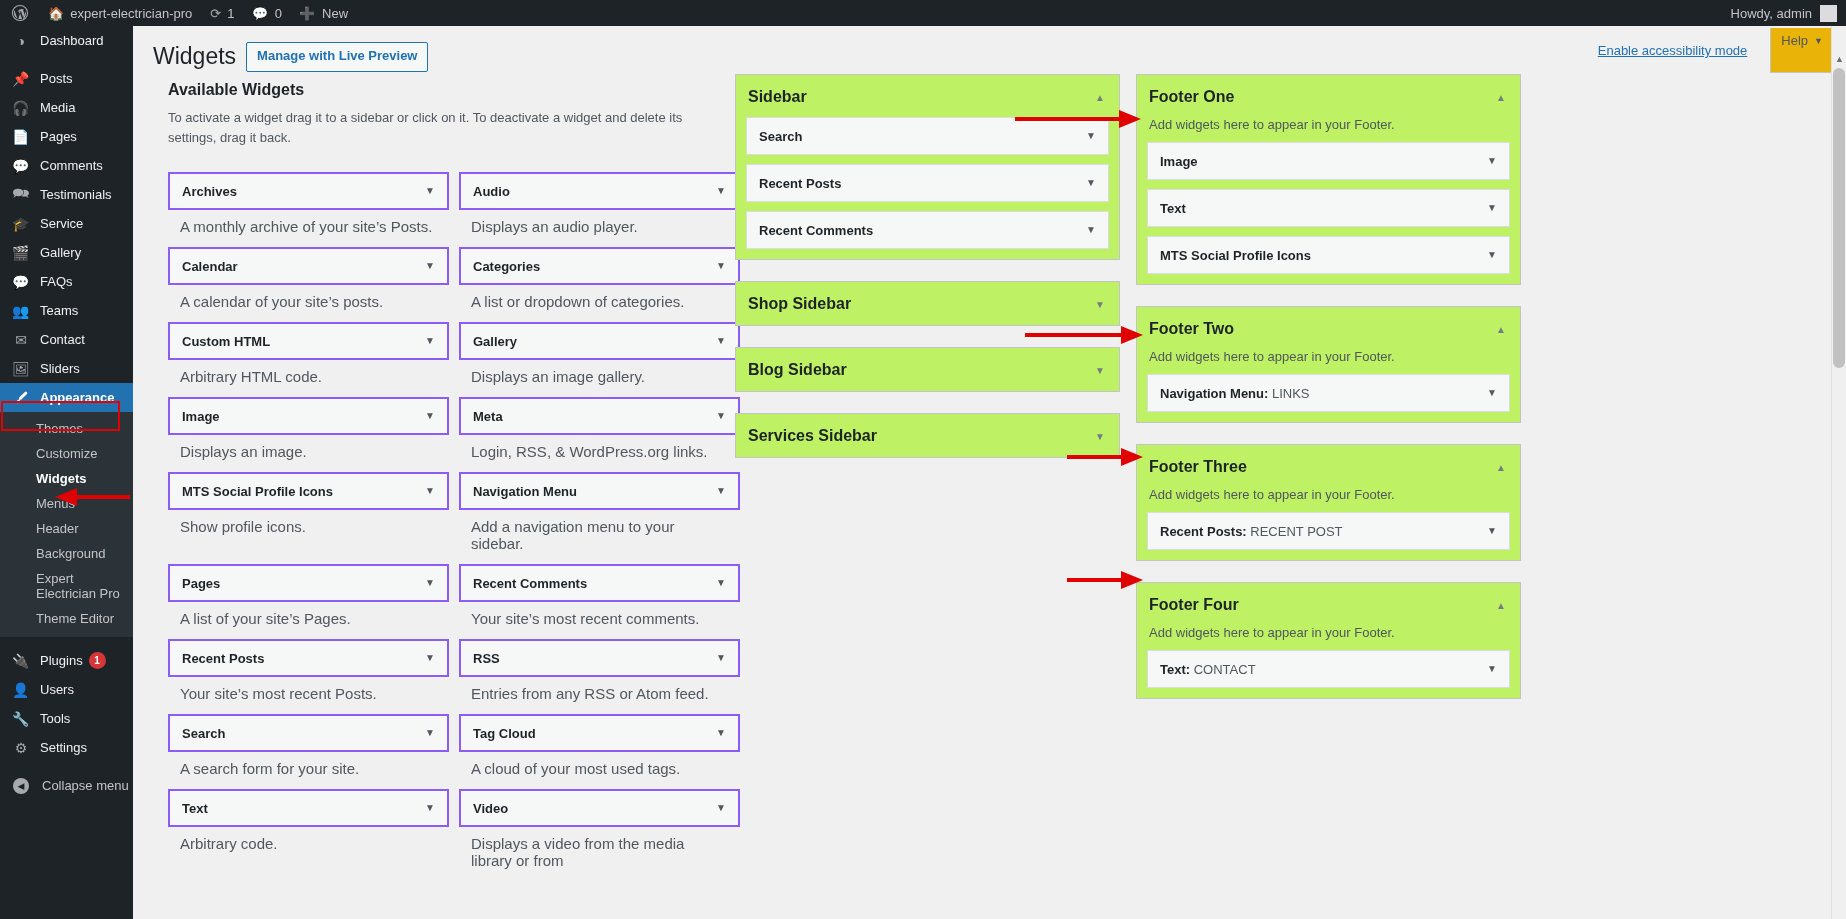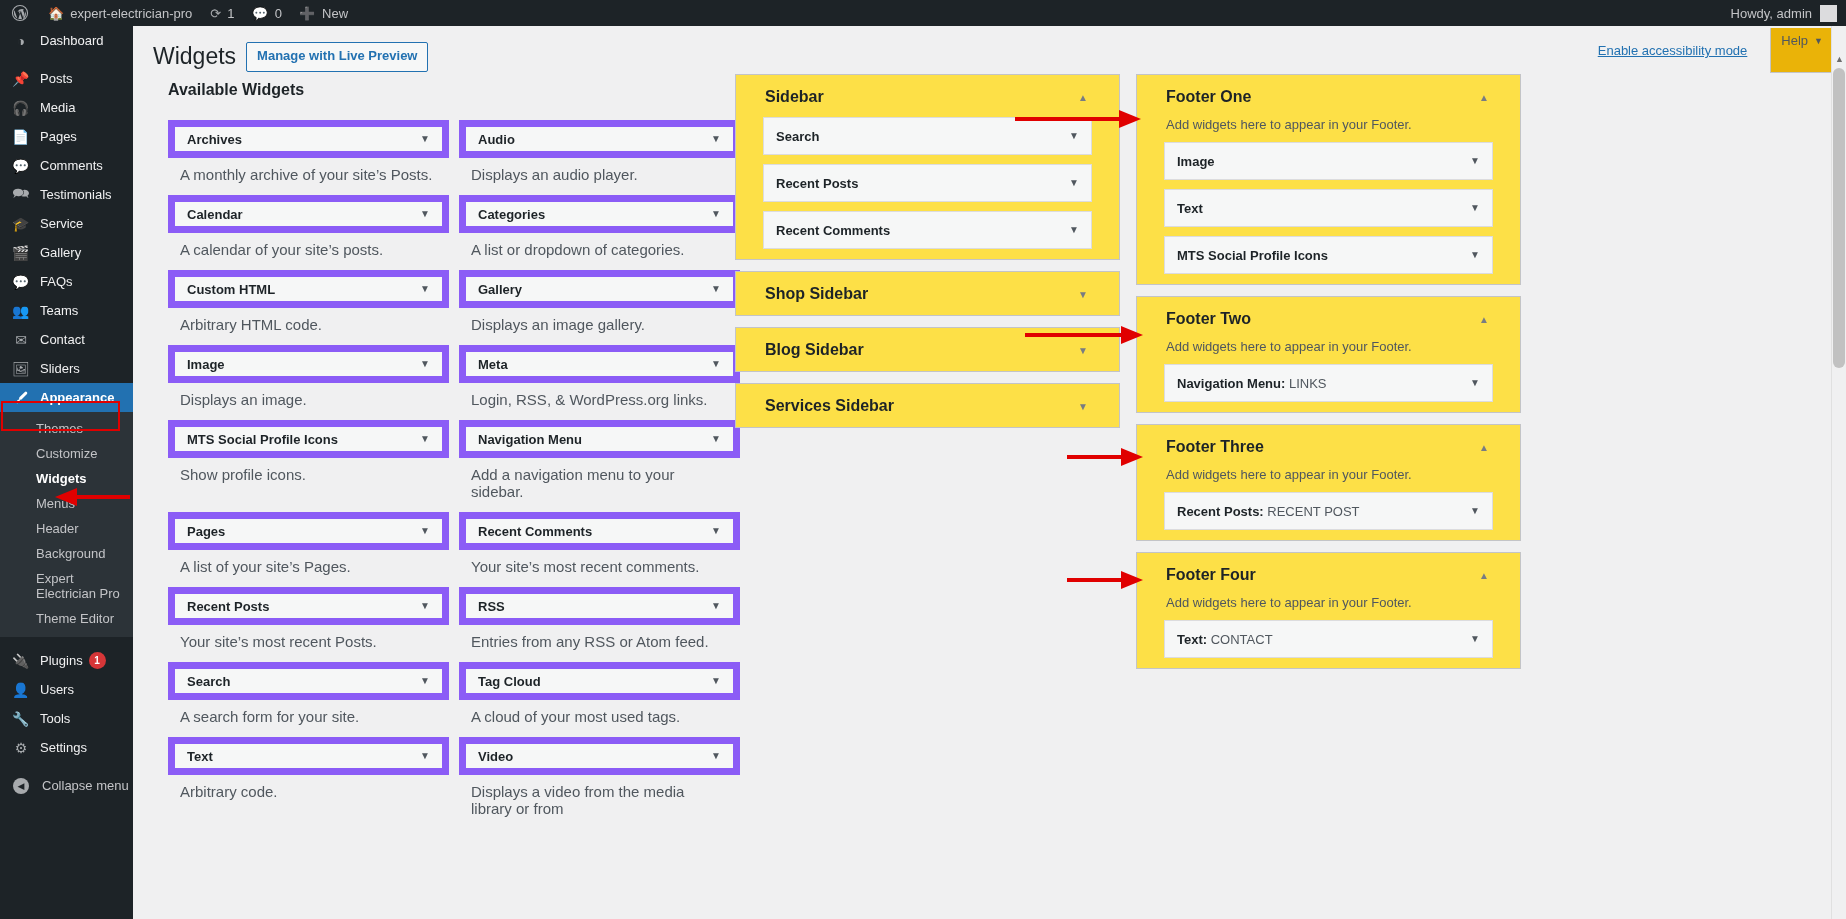--- a/index.html
+++ b/index.html
@@ -148,8 +148,8 @@
   .col-right { position: absolute; top: 48px; left: 1003px; width: 385px; }
 
   .sb-panel {
-    background: #fde047; border: 1px solid #c3c4c7;
-    margin-bottom: 11px; padding: 0 27px 10px;
+    background: #bef264; border: 1px solid #c3c4c7;
+    margin-bottom: 21px; padding: 0 10px 10px;
   }
   .sb-head {
     display: flex; align-items: center;

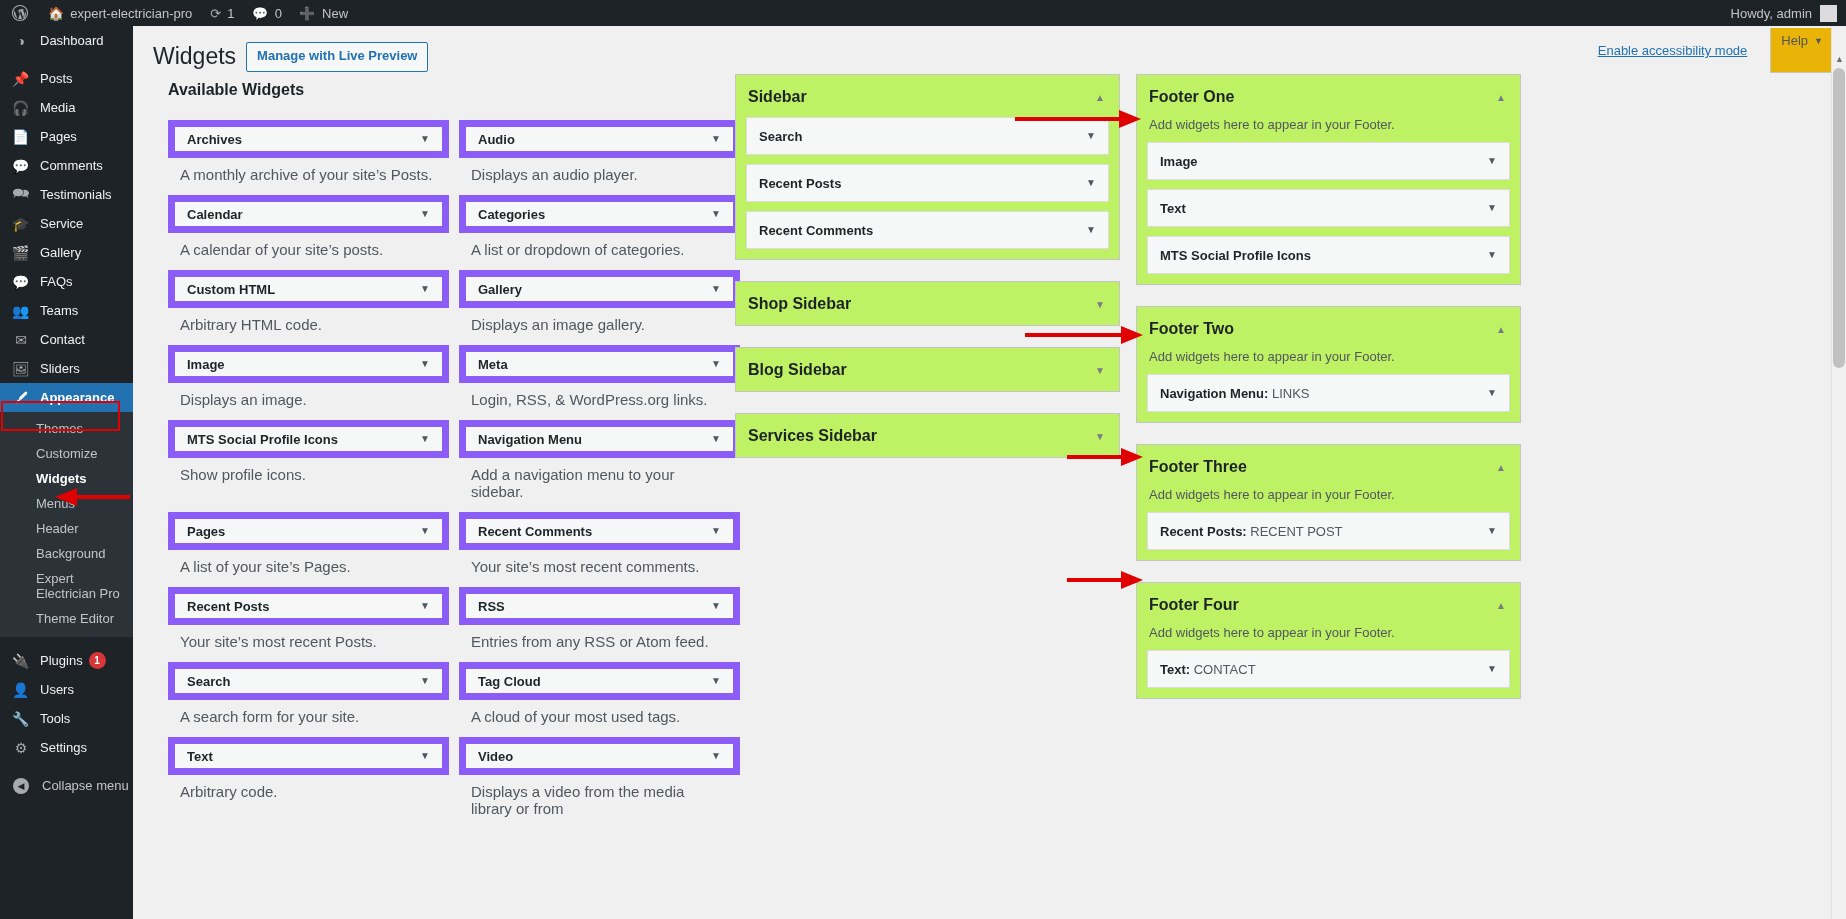--- a/index.html
+++ b/index.html
@@ -333,6 +333,7 @@
 
   <div class="col-left">
     <h2 class="sec-title">Available Widgets</h2>
+    <p class="sec-desc">To activate a widget drag it to a sidebar or click on it. To deactivate a widget and delete its settings, drag it back.</p>
     <div class="widget-grid" id="widget-grid">
         <div class="widget-cell">
           <div class="widget-box">

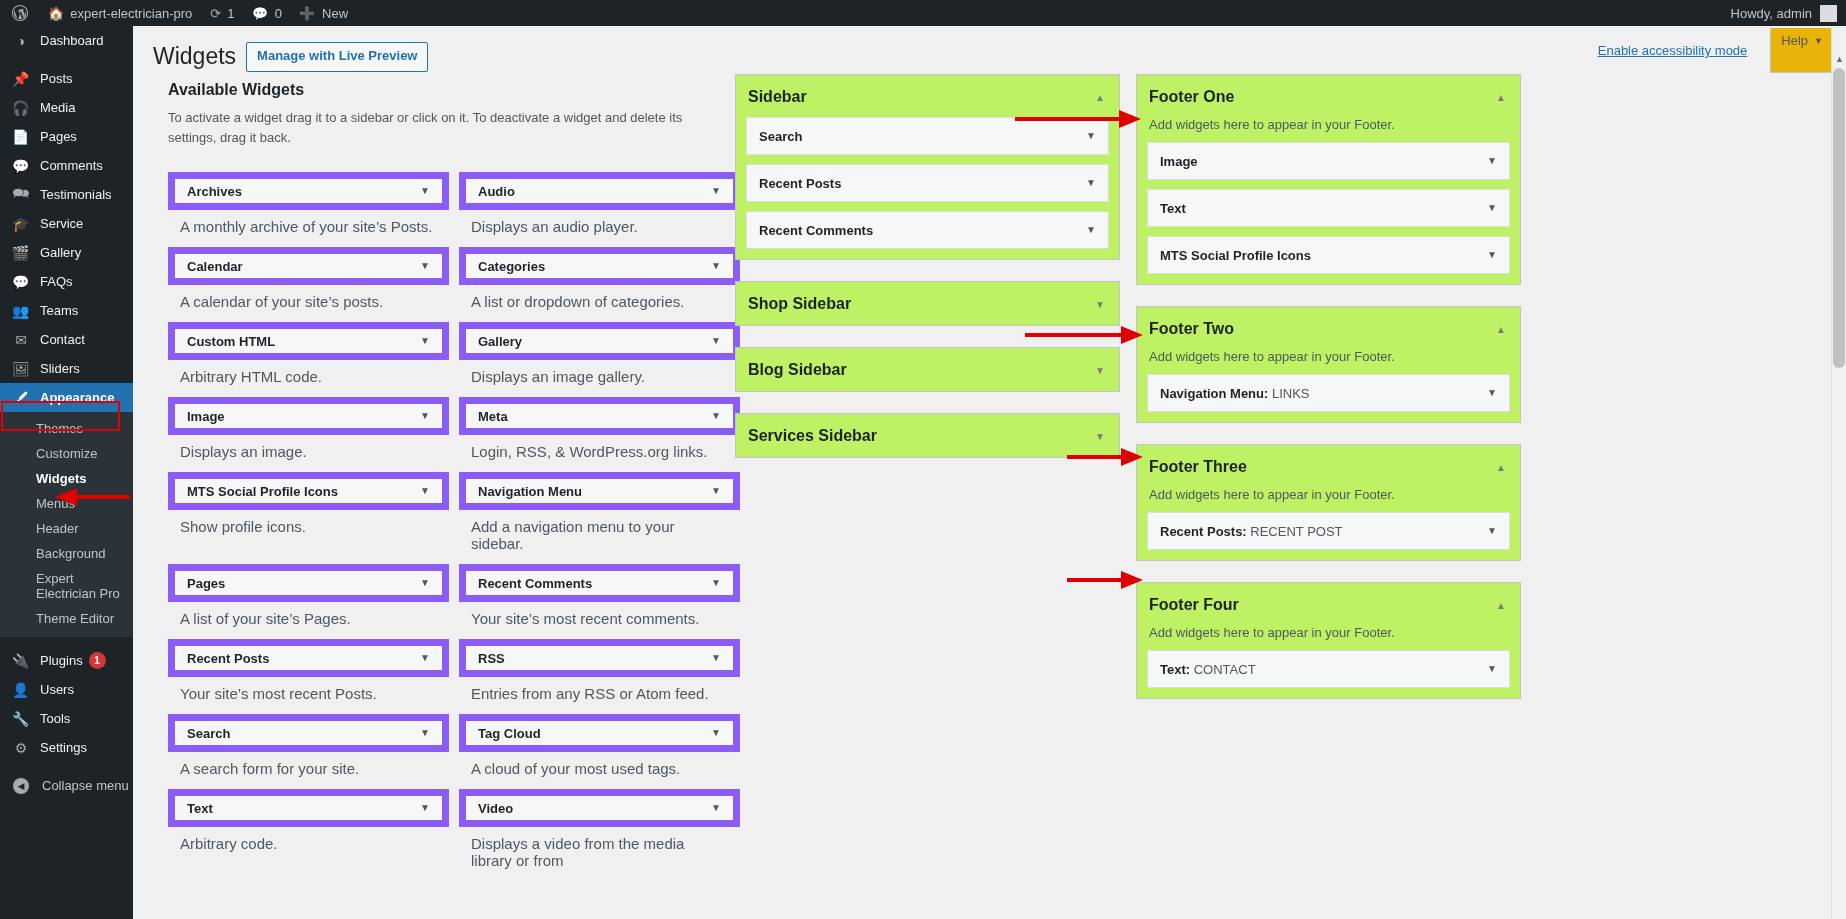--- a/index.html
+++ b/index.html
@@ -132,7 +132,7 @@
   .widget-grid { display: grid; grid-template-columns: 1fr 1fr; gap: 0 10px; }
   .widget-cell { margin-bottom: 0; }
   .widget-box {
-    background: #f6f7f7; border: 7px solid #8b5cf6;
+    background: #f6f7f7; border: 2px solid #8b5cf6;
     height: 38px; display: flex; align-items: center;
     padding: 0 12px;
     margin-top: 12px;

